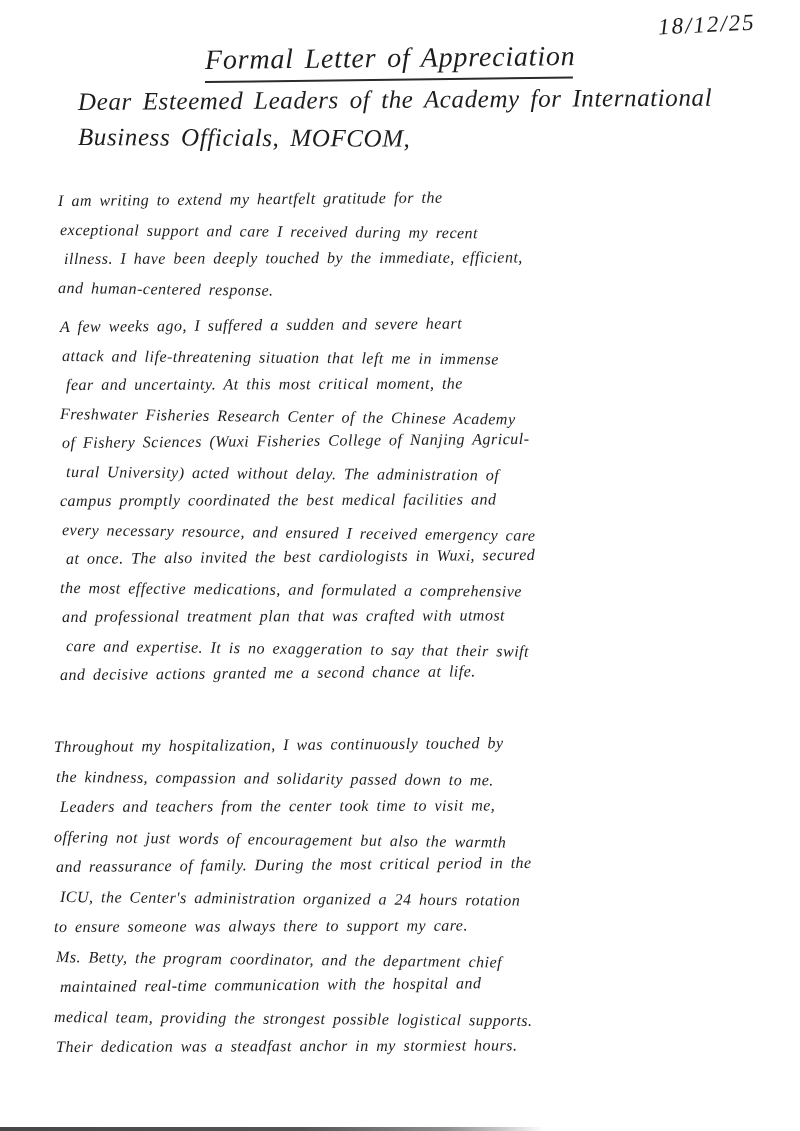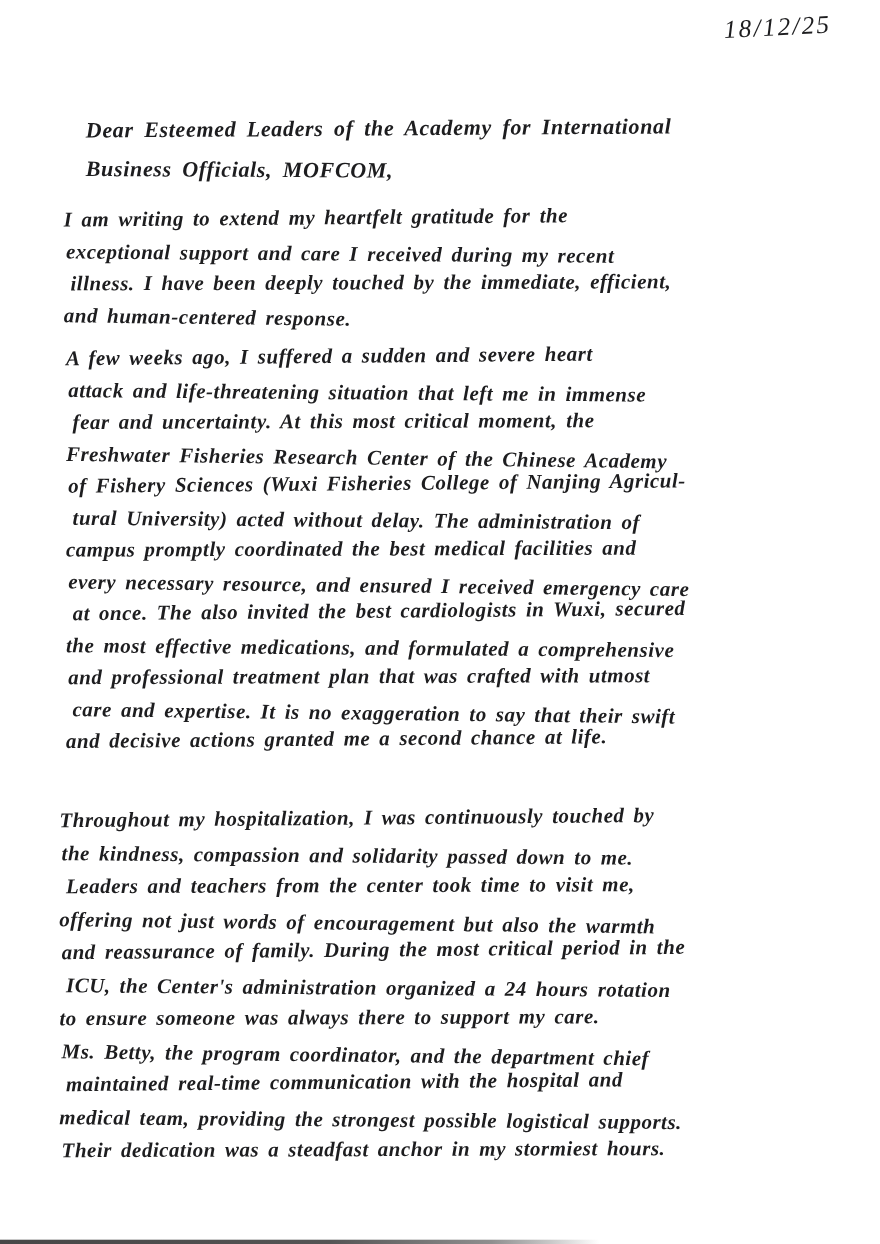--- a/index.html
+++ b/index.html
@@ -95,6 +95,10 @@
 
   <div class="date">18/12/25</div>
 
+  <div class="title-wrap">
+    <span class="title">Formal Letter of Appreciation</span>
+    <div class="title-underline"></div>
+  </div>
 
   <div class="salutation">
     <div class="hw-line">Dear Esteemed Leaders of the Academy for International</div>

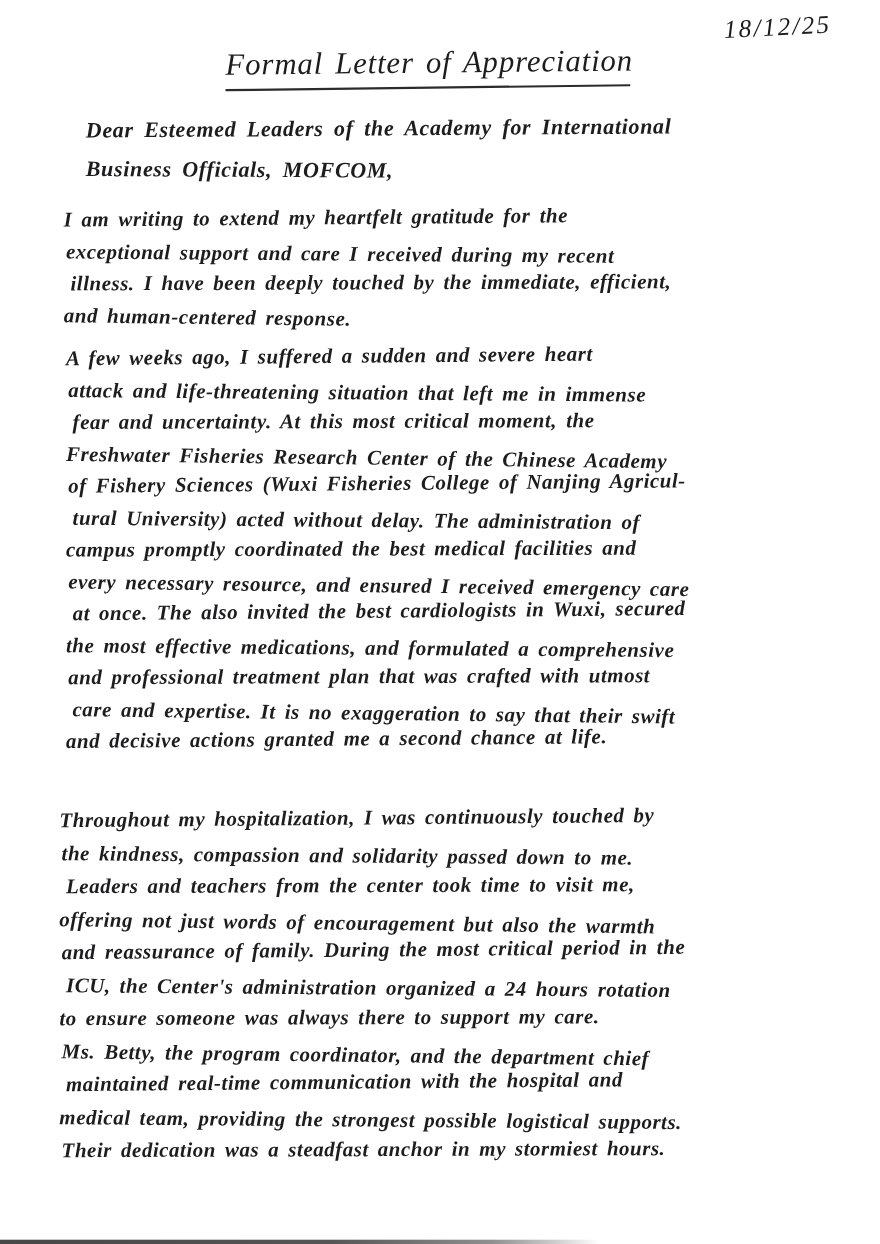--- a/index.html
+++ b/index.html
@@ -47,13 +47,12 @@
   }
   .salutation {
     position: absolute;
-    top: 102px;
+    top: 84px;
     left: 78px;
-    font-size: 20px;
+    font-size: 25px;
     line-height: 35px;
     letter-spacing: 0.6px;
     word-spacing: 4px;
-    font-weight: bold;
   }
   .para {
     position: absolute;

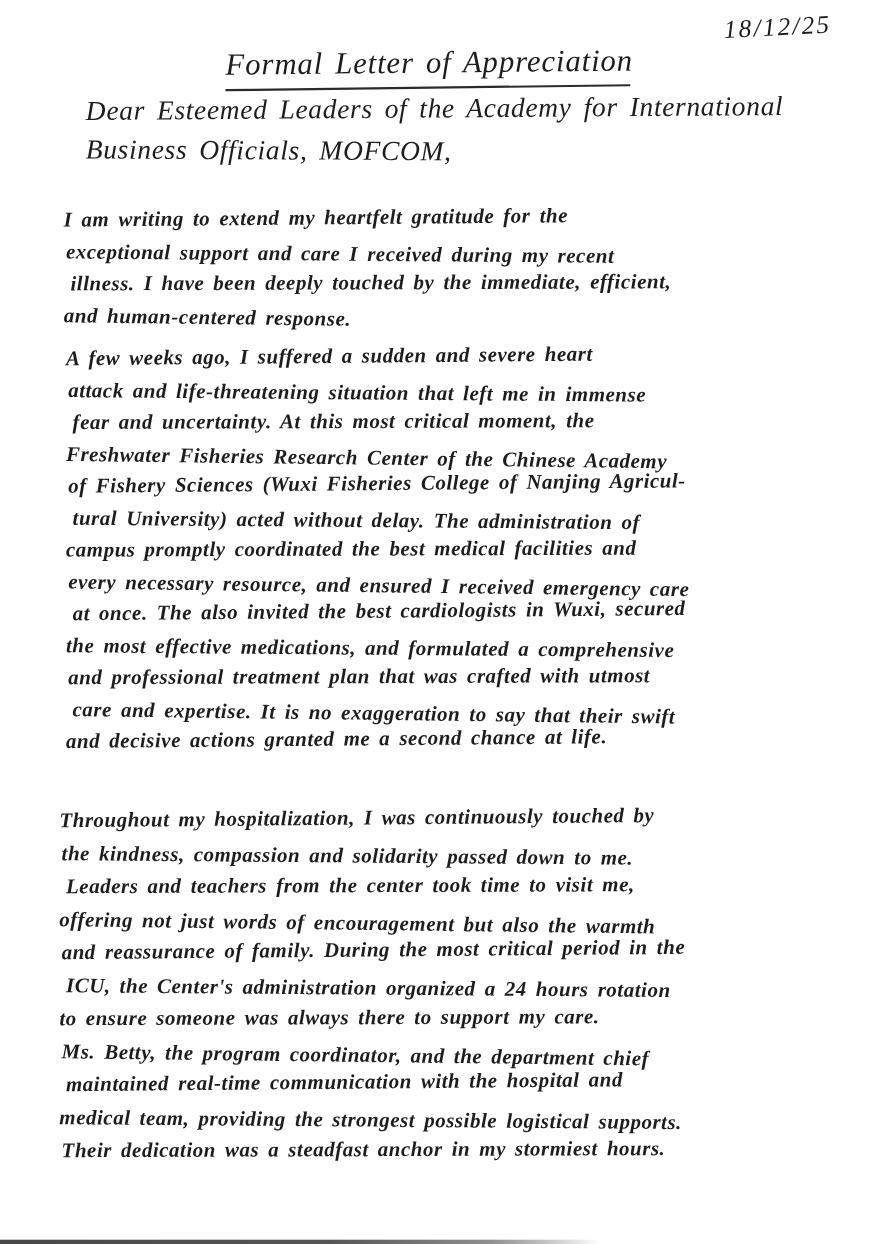--- a/index.html
+++ b/index.html
@@ -56,10 +56,9 @@
   }
   .para {
     position: absolute;
-    font-size: 19px;
+    font-size: 16px;
     letter-spacing: 0.5px;
     word-spacing: 3px;
-    font-weight: bold;
   }
   .para-1 { top: 186px; left: 58px; line-height: 29px; }
   .para-2 { top: 312px; left: 60px; line-height: 29px; }

